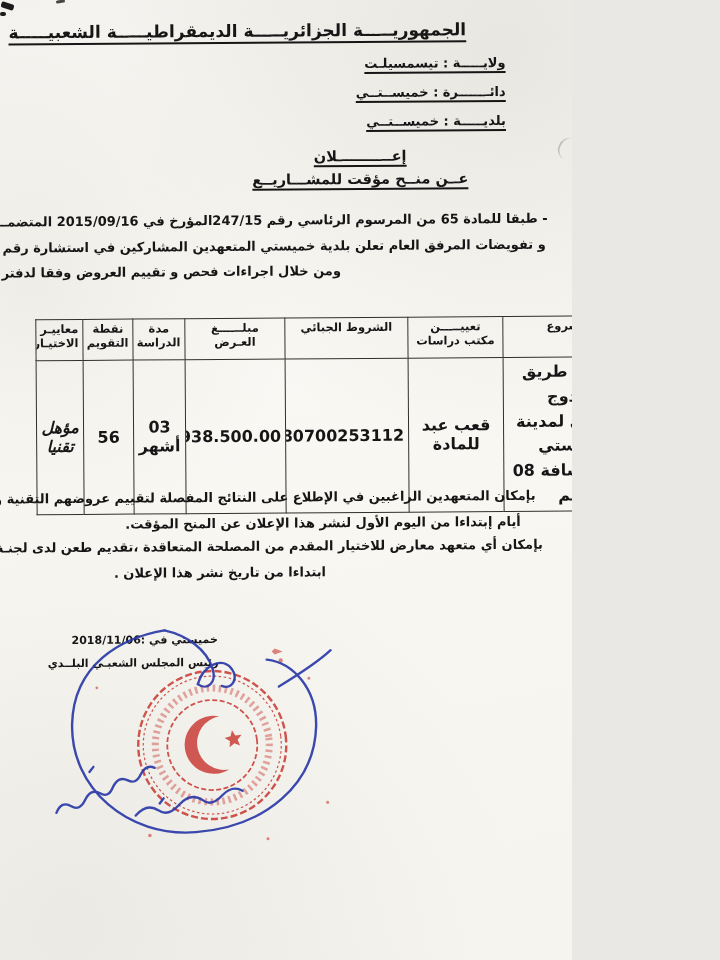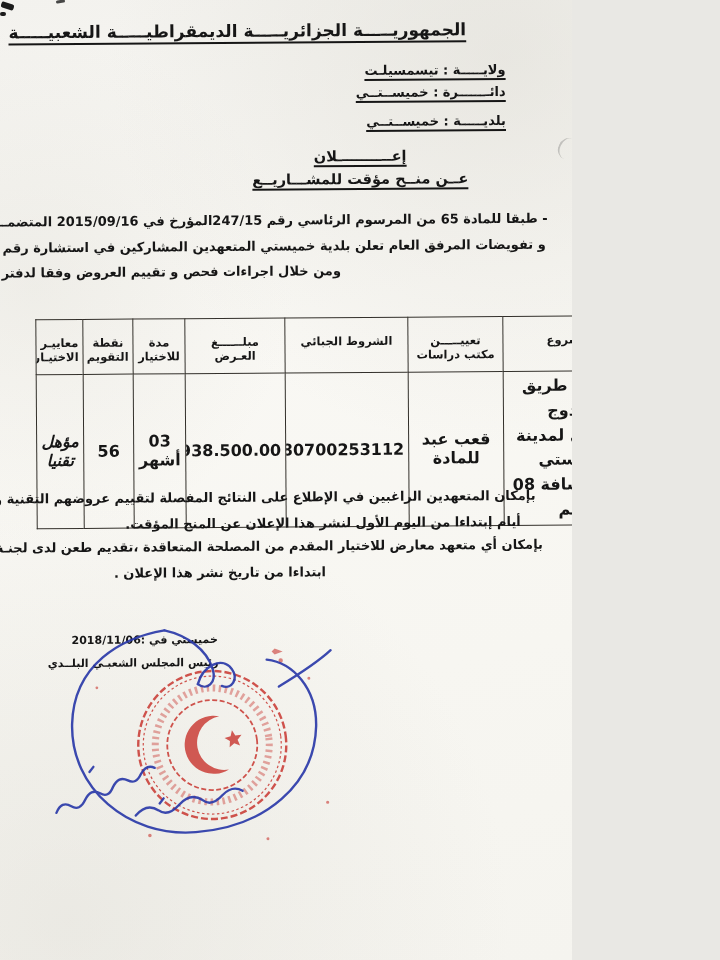--- a/index.html
+++ b/index.html
@@ -39,7 +39,7 @@
   }
   .loc { right:64px; text-align:right; font-size:13px;
     text-decoration:underline; text-decoration-thickness:1.5px; text-underline-offset:4px; }
-  .loc.l1 { top:63px;margin-left:46px; } .loc.l2 { top:85px; } .loc.l3 { top:114px; }
+  .loc.l1 { top:56px;margin-left:46px; } .loc.l2 { top:85px; } .loc.l3 { top:114px; }
 
   .ann { left:182px; width:360px; text-align:center; font-size:14.5px;
     text-decoration:underline; text-decoration-thickness:1.8px; text-underline-offset:4px; }

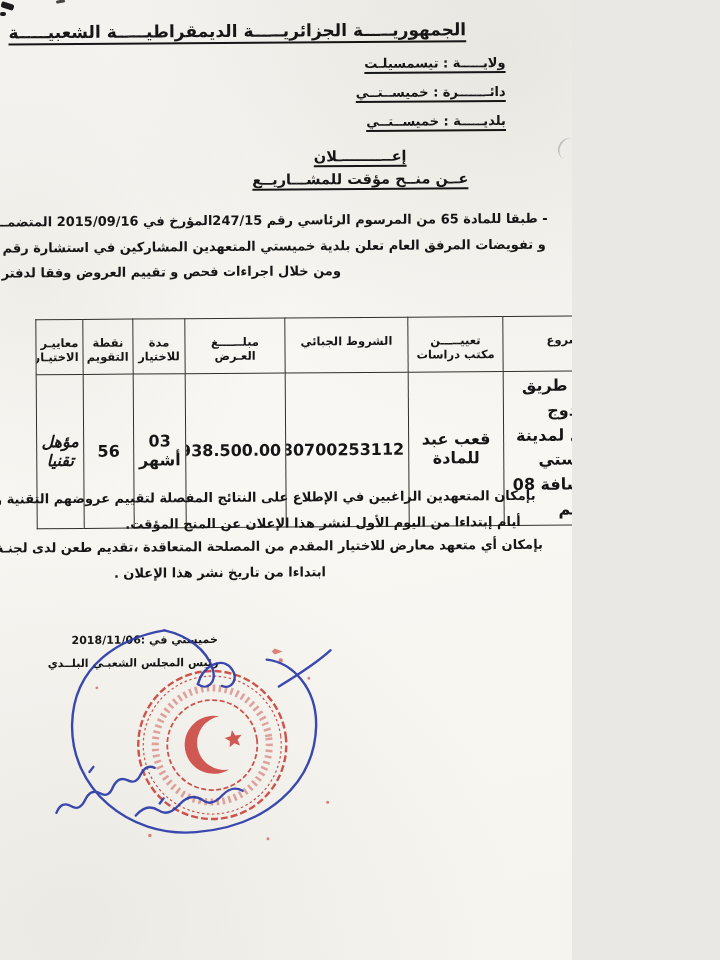--- a/index.html
+++ b/index.html
@@ -59,7 +59,7 @@
     border:1.4px solid #33302b; padding:2px 4px; overflow:hidden;
   }
   table.results th {
-    height:36px; font-size:11.5px; vertical-align:top; padding-top:16px;
+    height:36px; font-size:11.5px; vertical-align:top; padding-top:2px;
     text-align:center; white-space:pre-line; font-weight:bold;
   }
   table.results td {

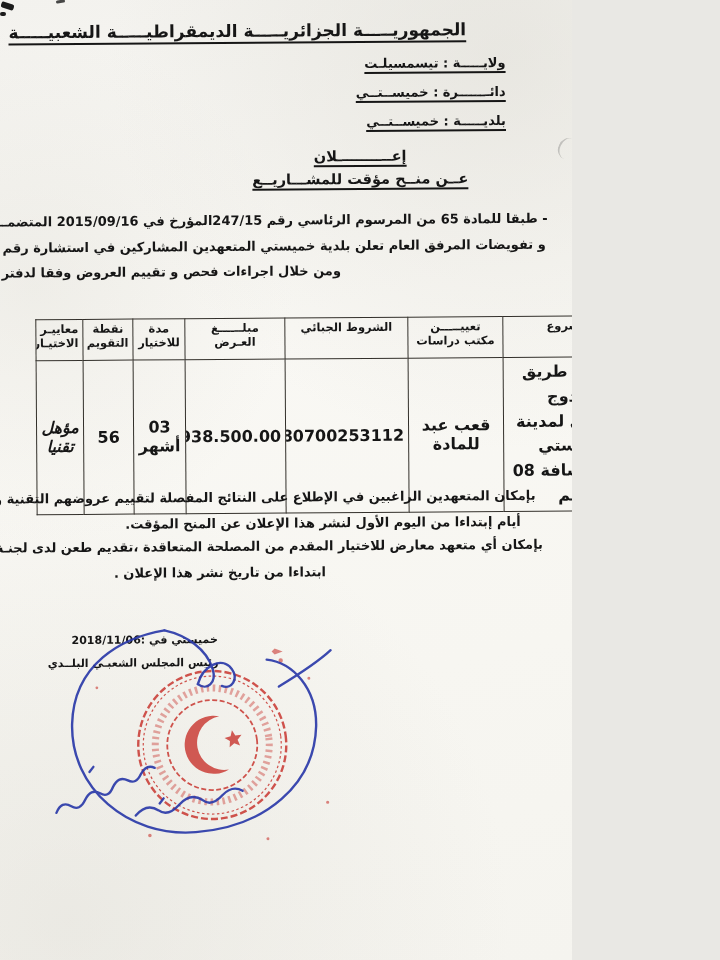--- a/index.html
+++ b/index.html
@@ -126,7 +126,7 @@
         <th>مبلــــــغ
 العـرض</th>
         <th>مدة
-للاختيار</th>
+الدراسة</th>
         <th>نقطة
 التقويم</th>
         <th>معاييـر

